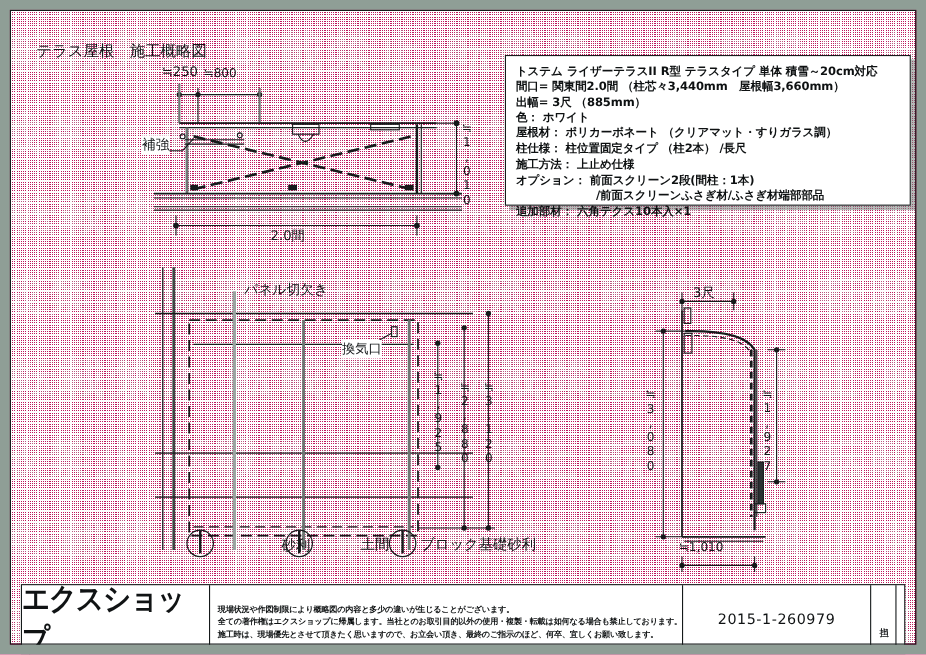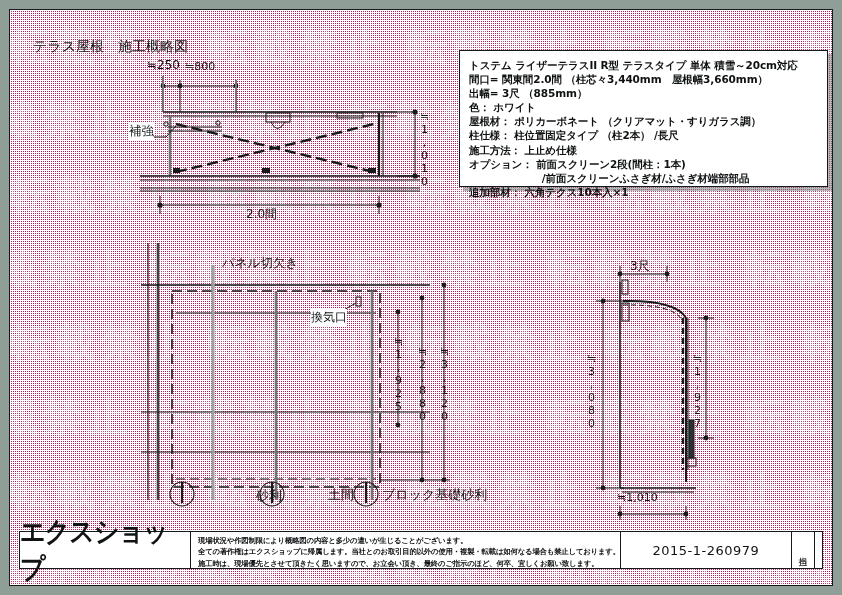--- a/index.html
+++ b/index.html
@@ -81,7 +81,7 @@
   }
   
   #footer{
-    position:absolute;left:19px;top:531px;width:804px;height:38px;
+    position:absolute;left:19px;top:531px;width:804px;height:64px;
     border:1.5px solid #15191a;
     background:#ffffff;z-index:30;box-sizing:border-box;
     display:flex;align-items:stretch;

